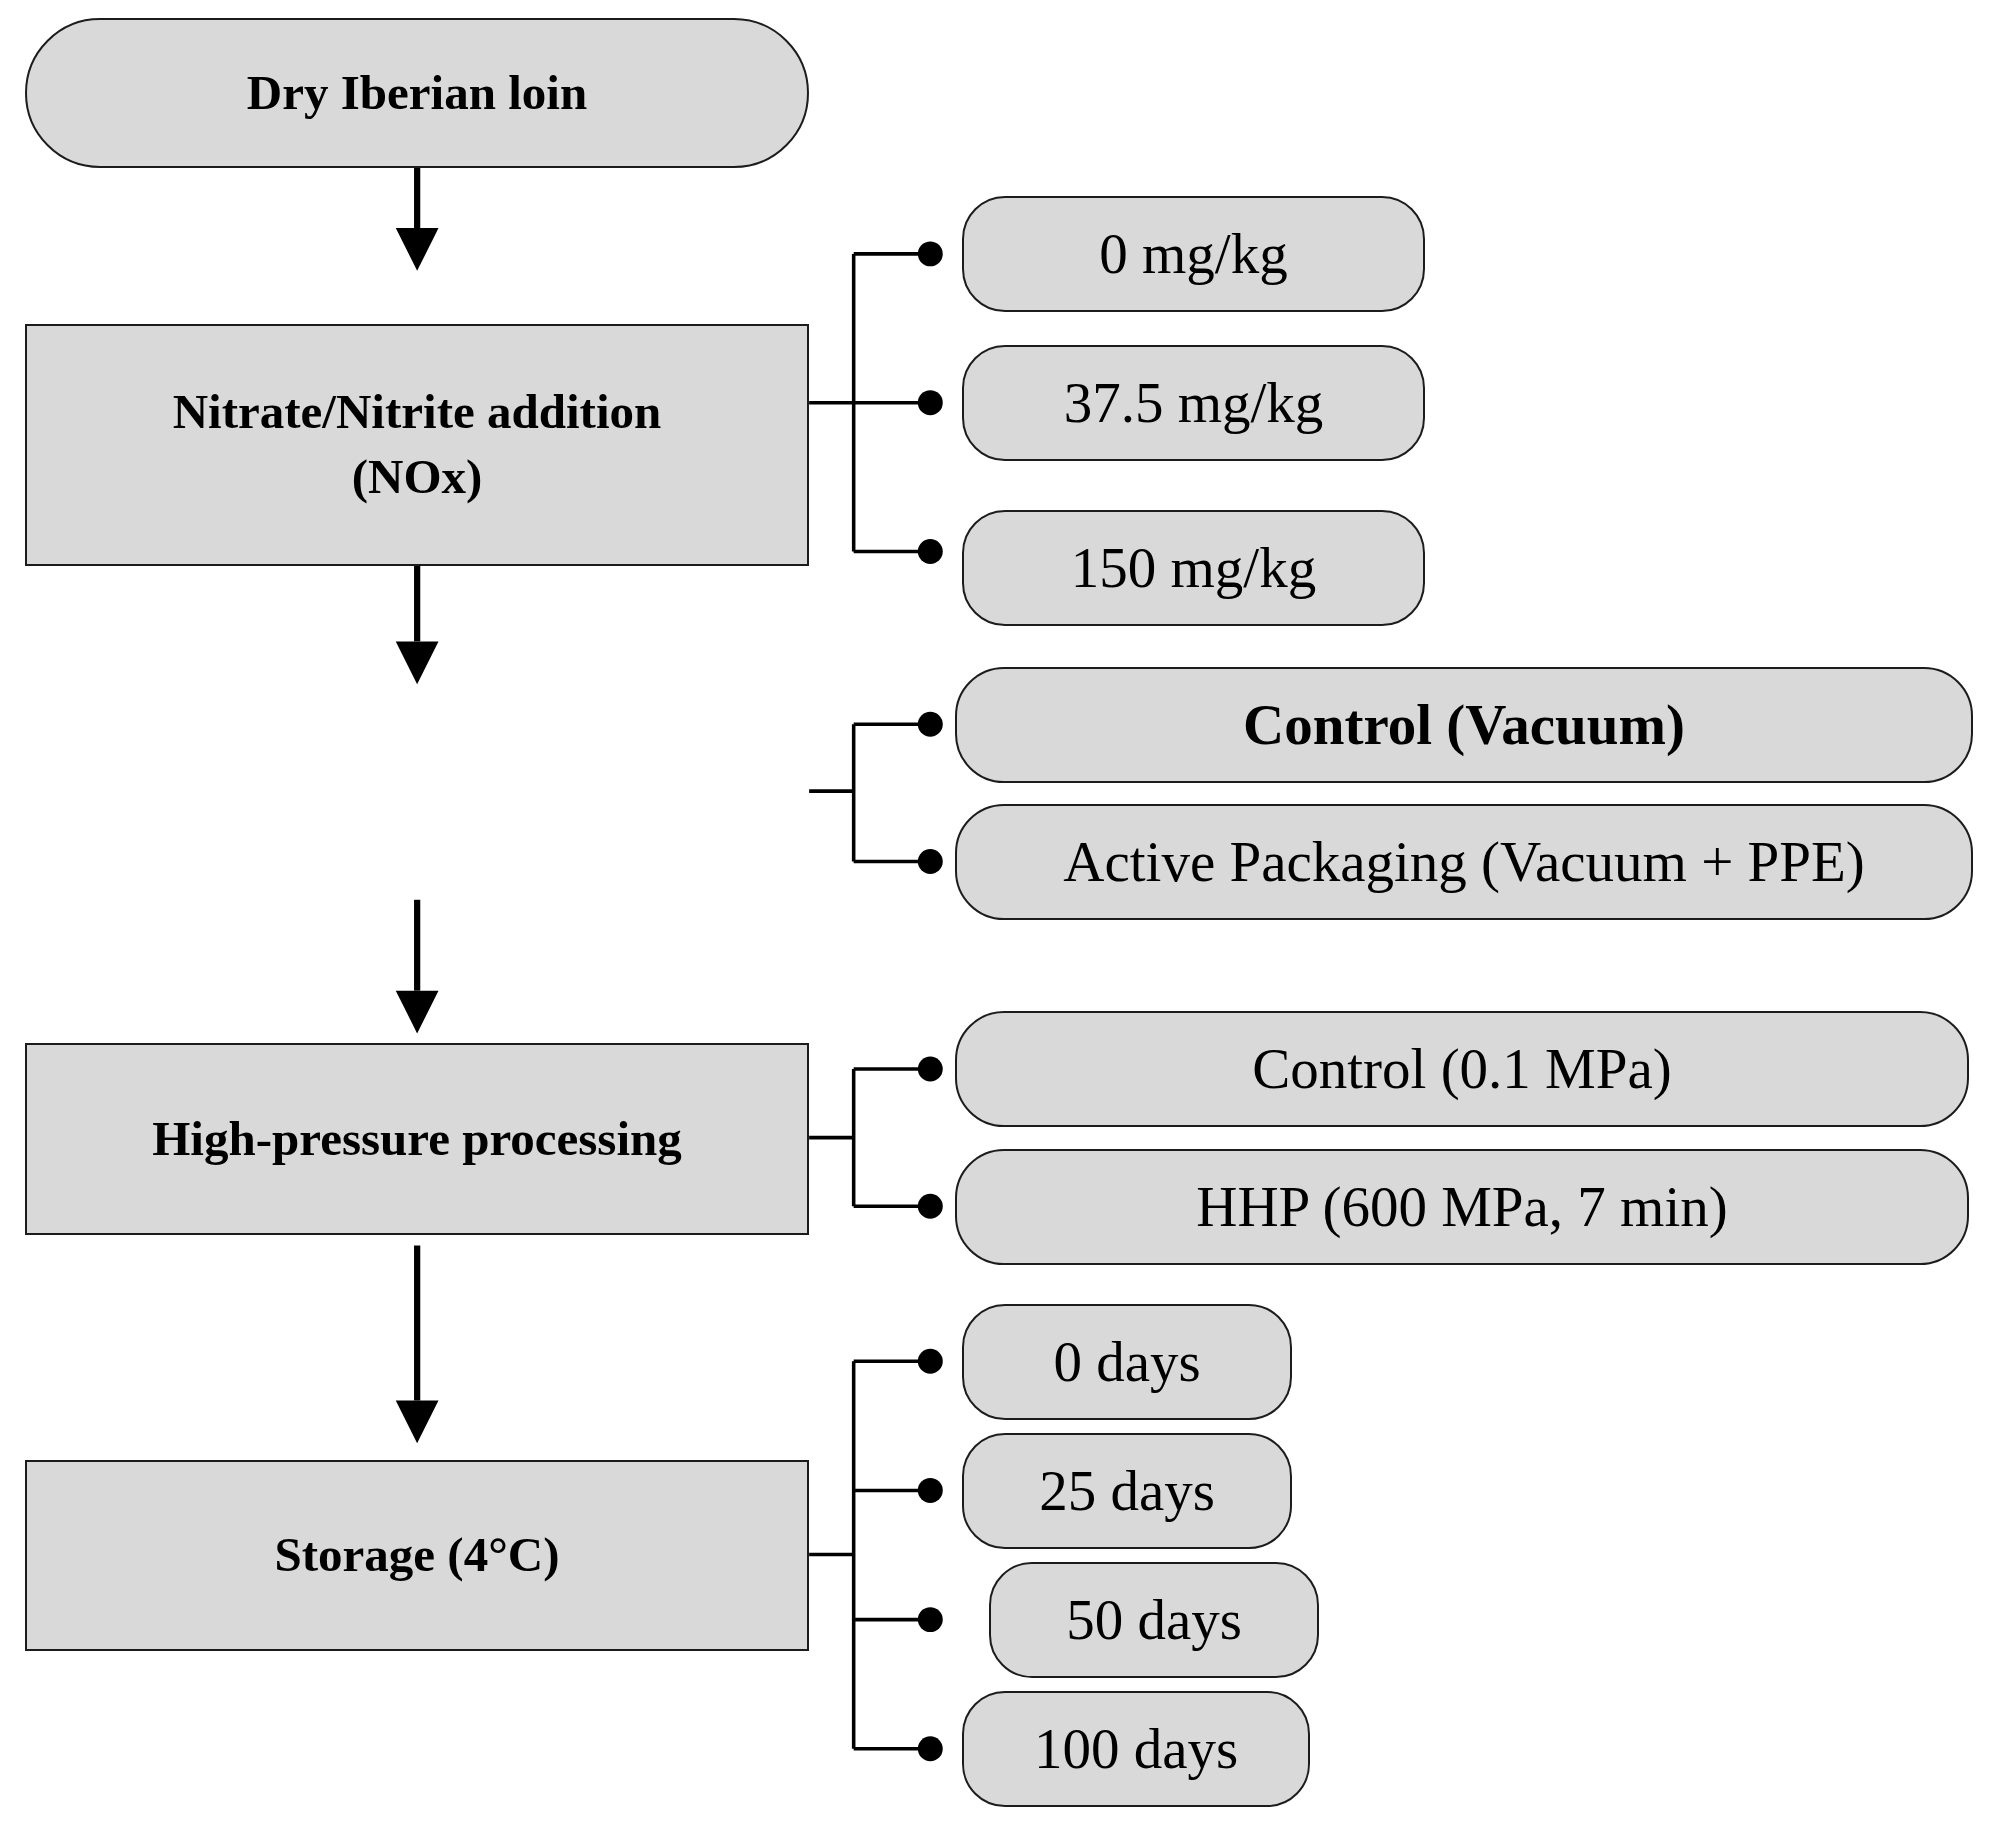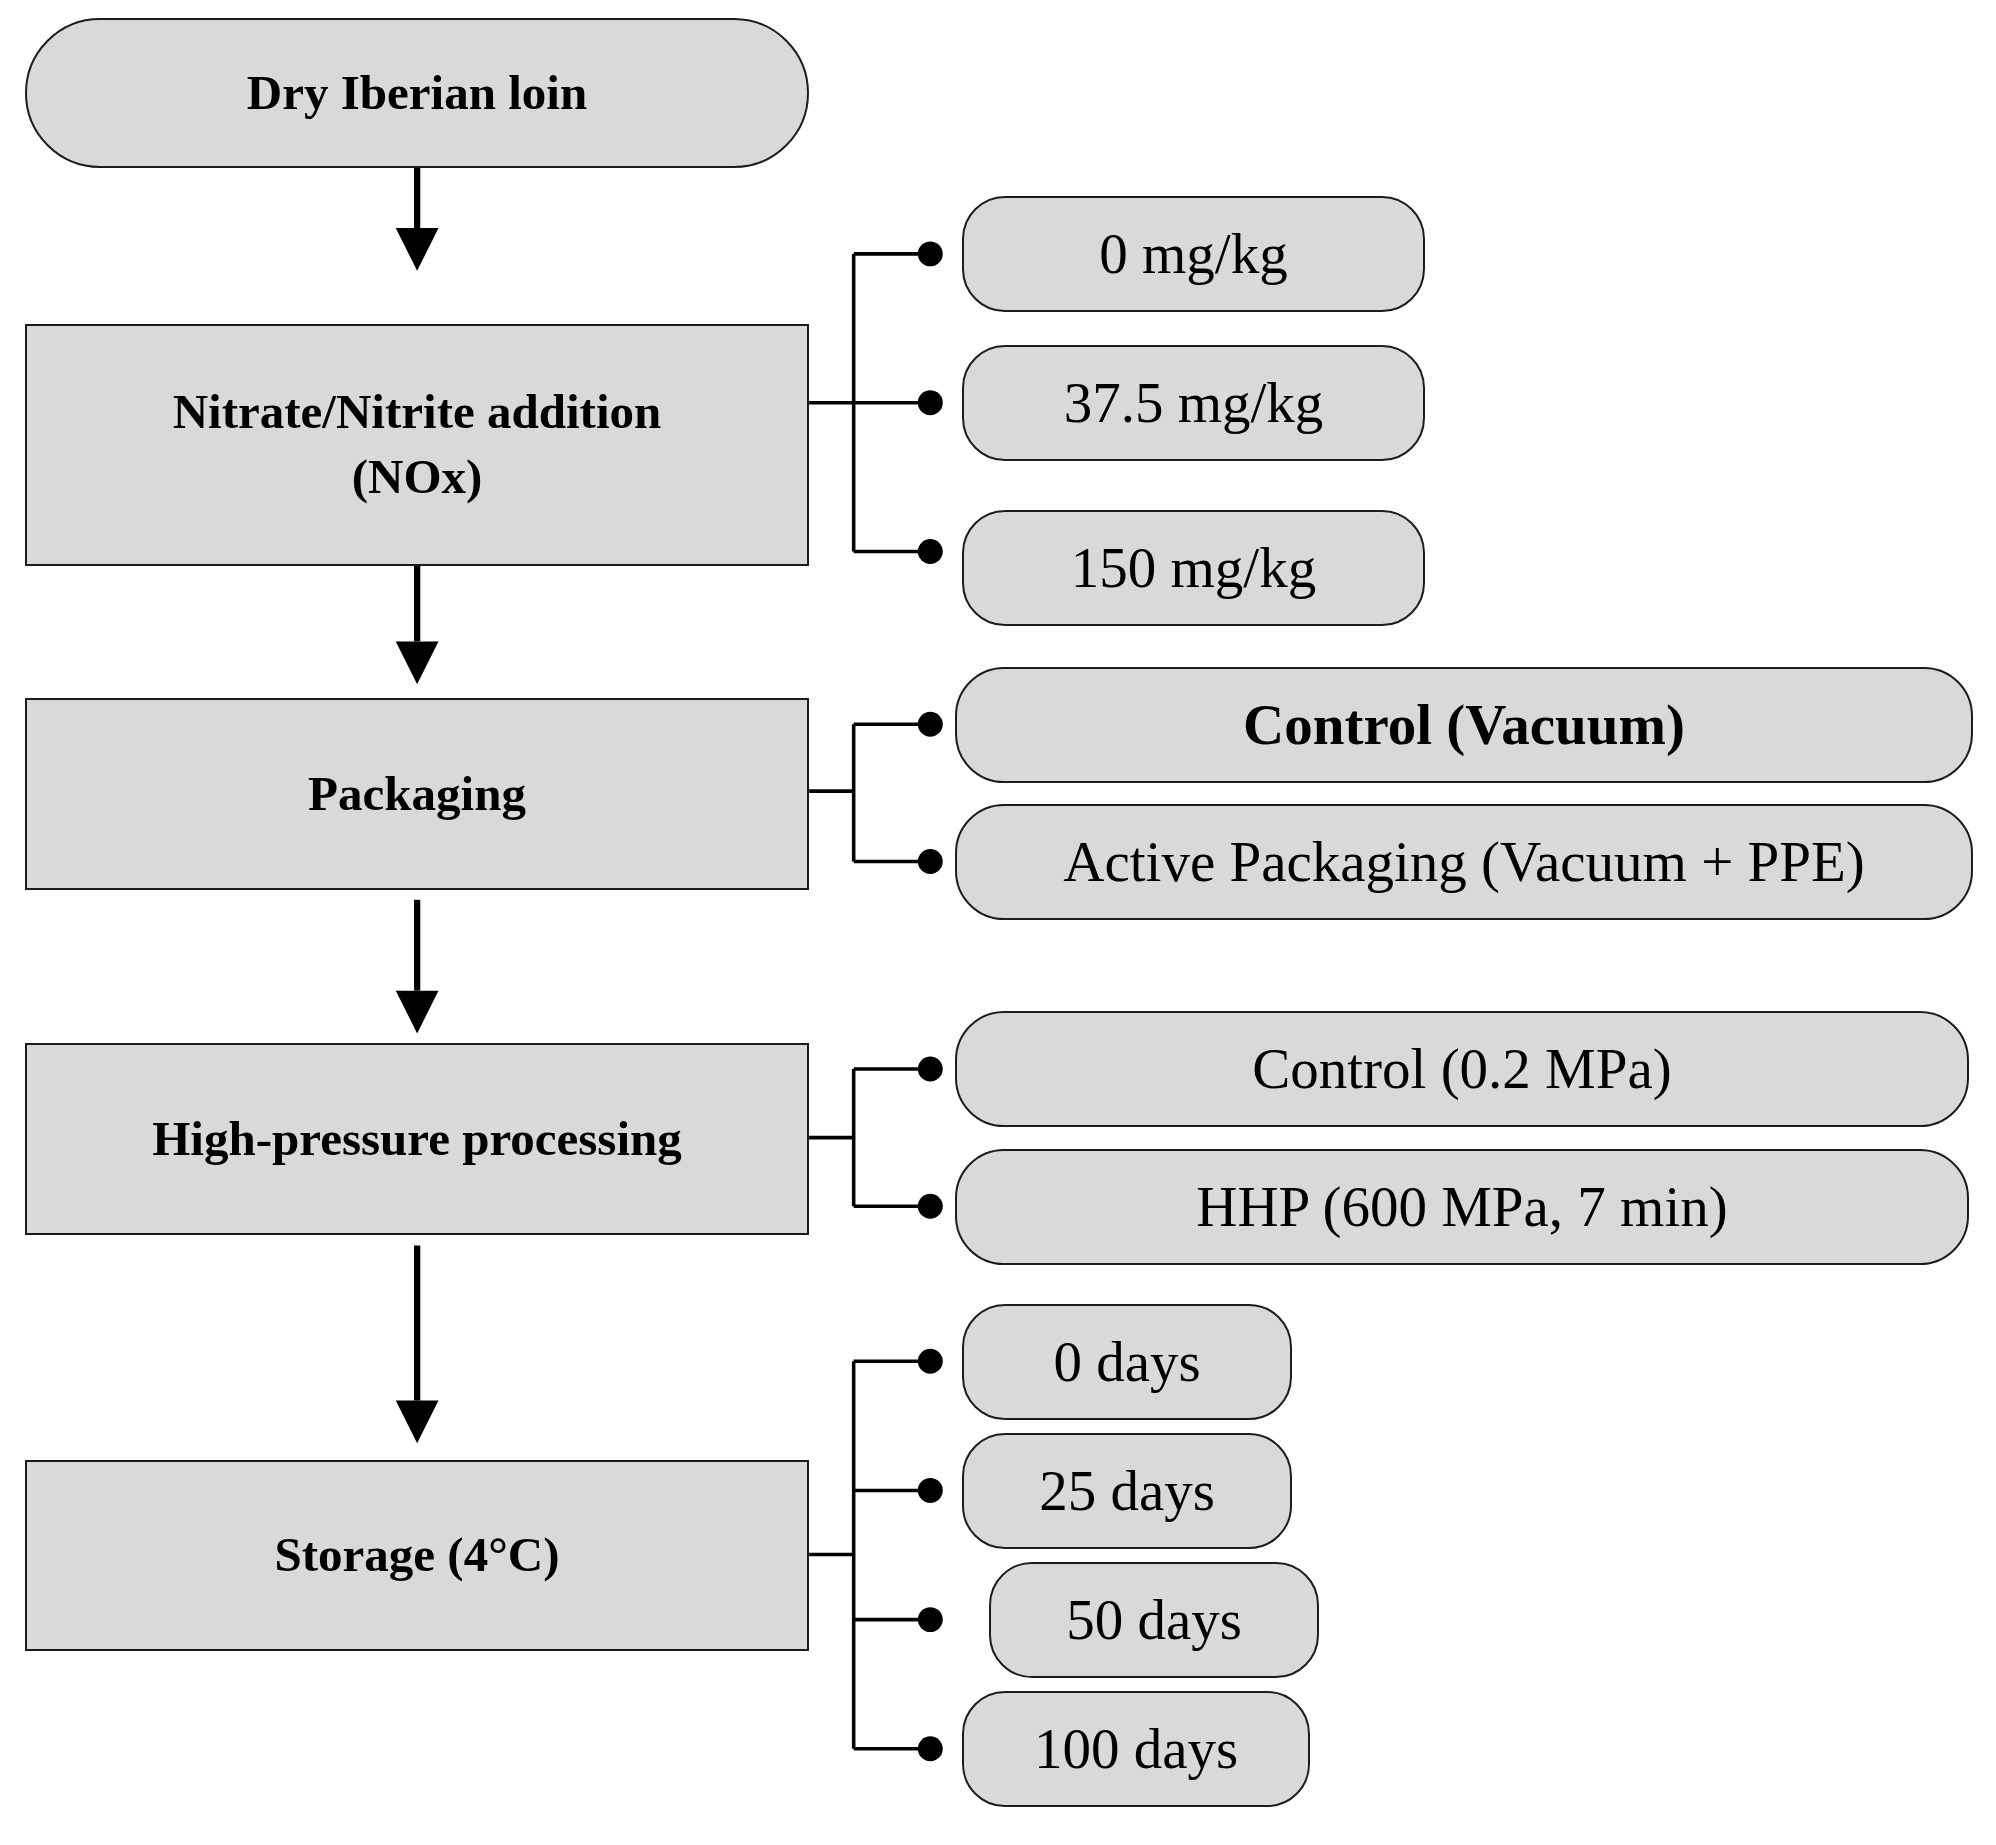--- a/index.html
+++ b/index.html
@@ -122,7 +122,6 @@
   <div class="node stage" style="top:283px; height:242px;margin-top:41px;">Nitrate/Nitrite addition
 (NOx)</div>
 
-  <div class="node stage" style="top:698px; height:192px;">Packaging</div>
 
   <div class="node stage" style="top:1043px; height:192px;">High-pressure processing</div>
 

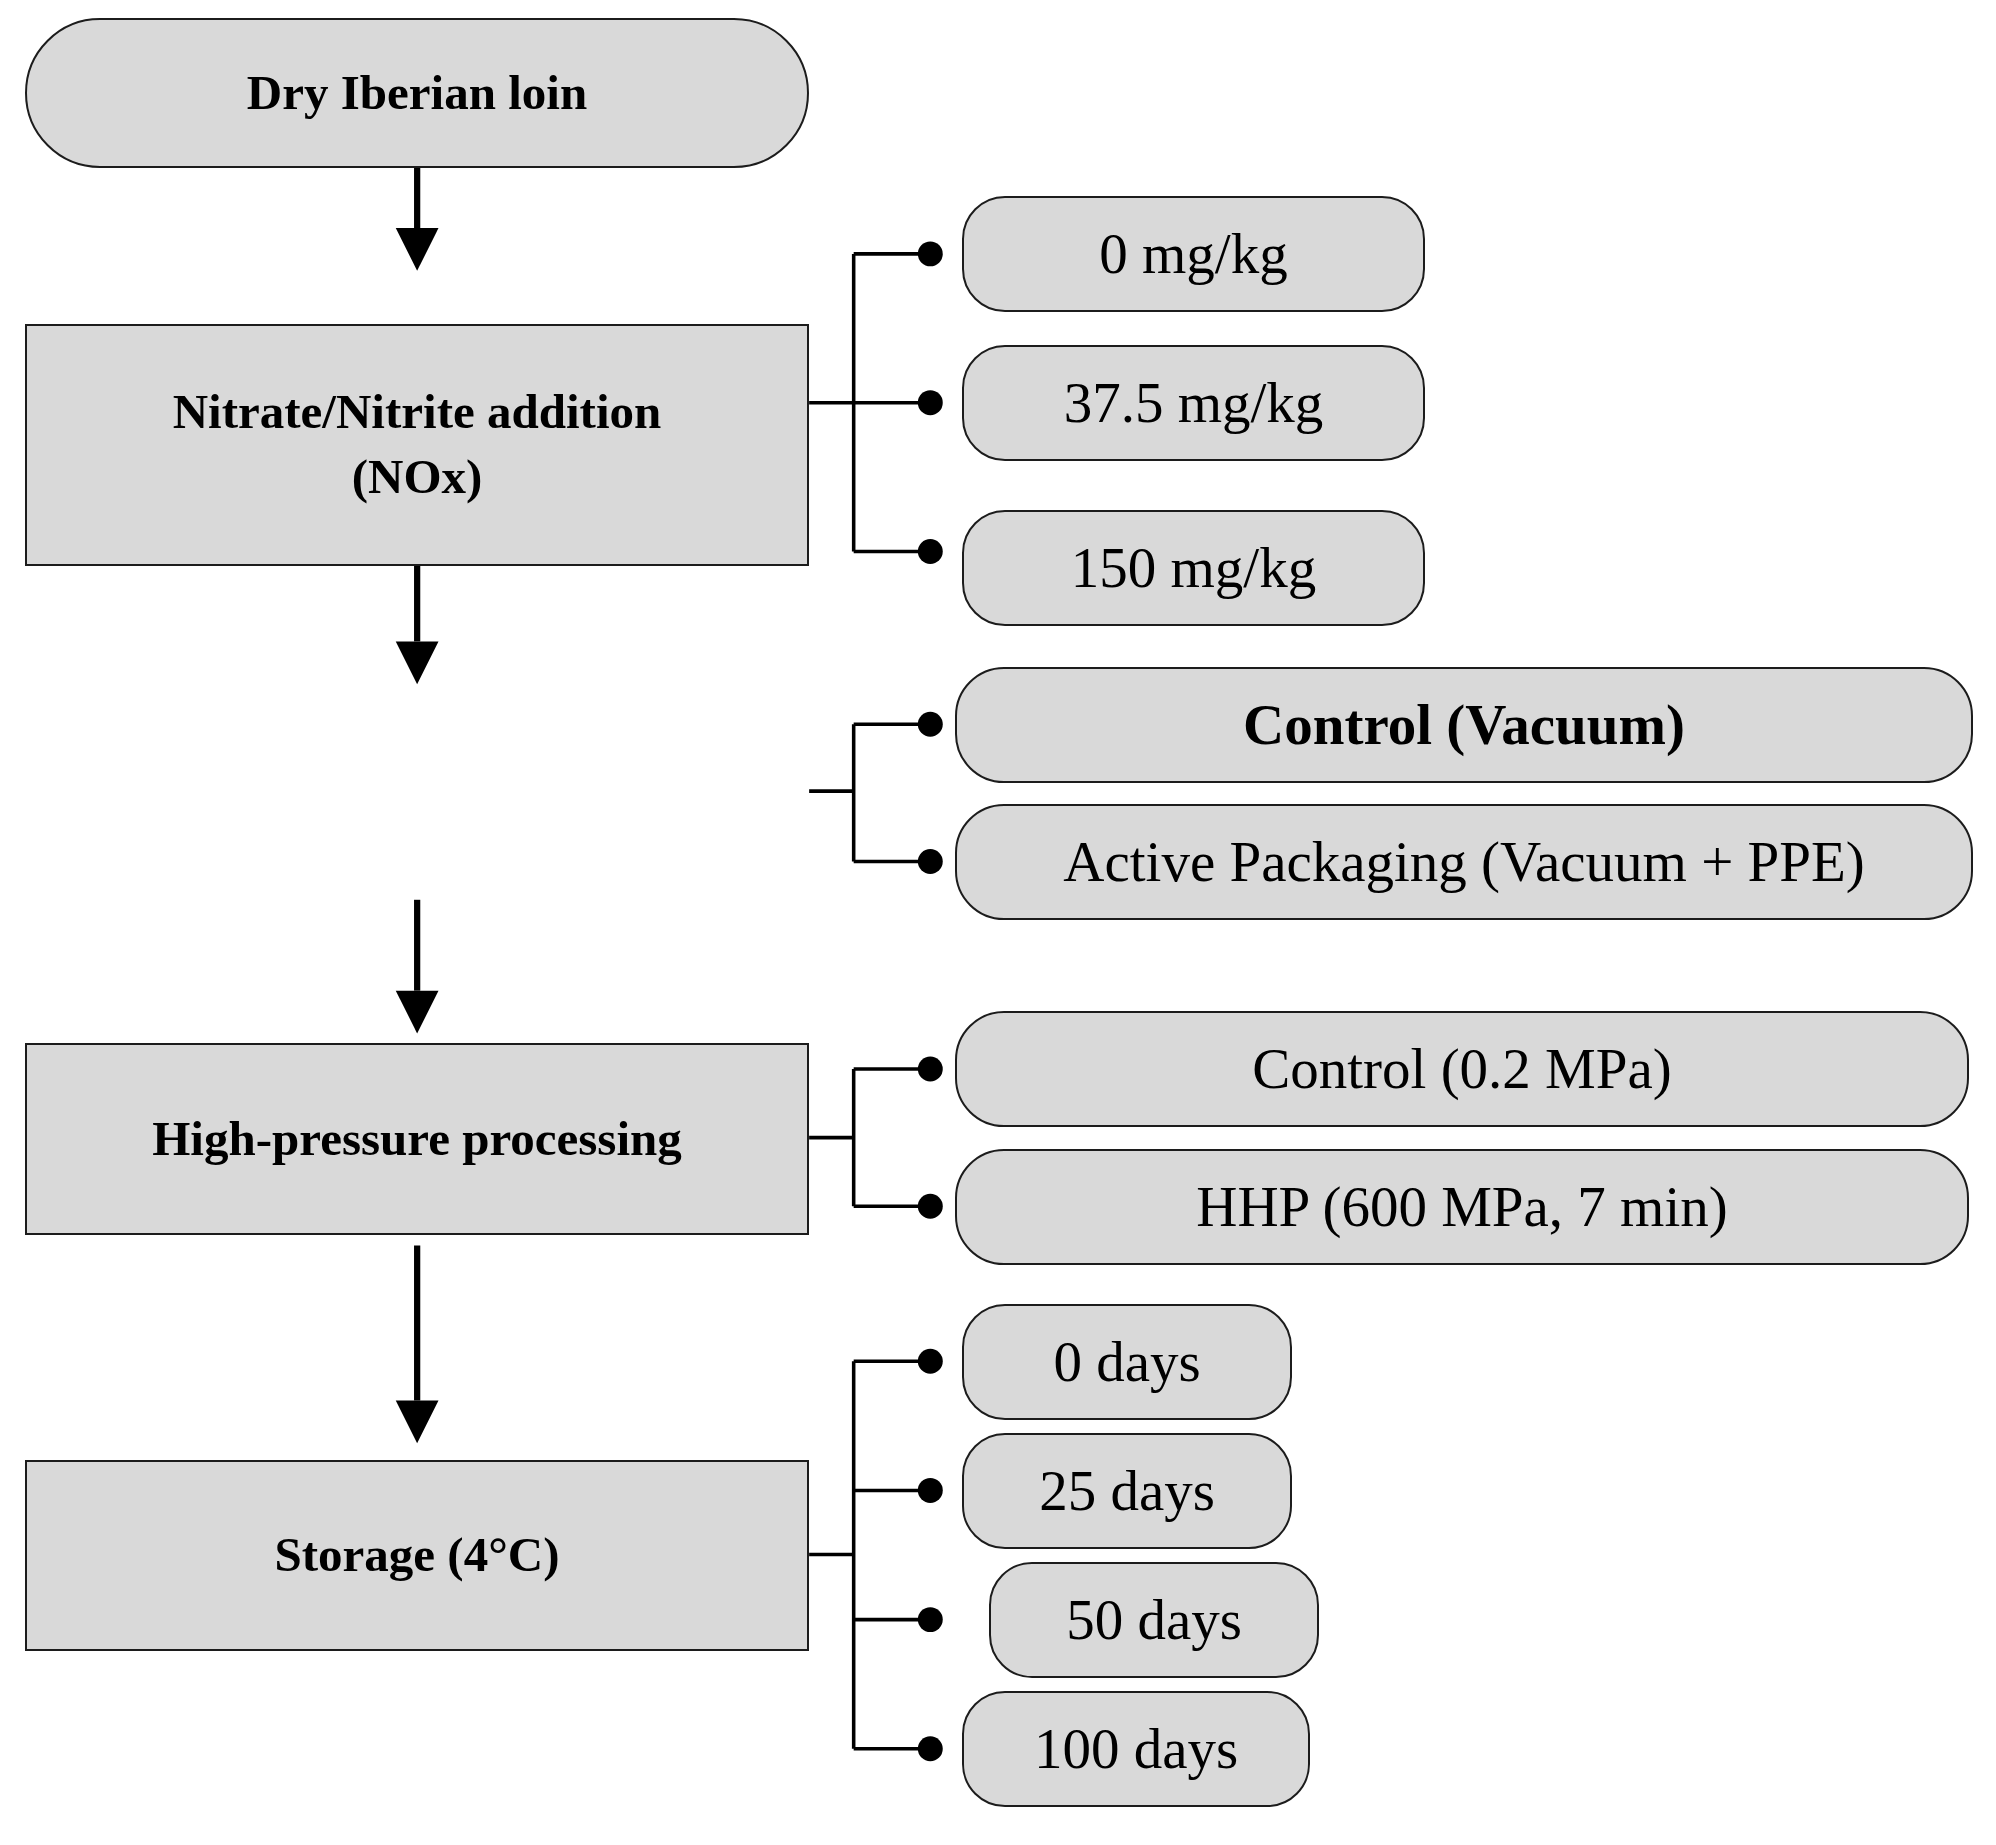--- a/index.html
+++ b/index.html
@@ -134,7 +134,7 @@
   <div class="node opt opt-large" style="left:955px; top:667px; width:1018px; height:116px;font-weight:bold;">Control (Vacuum)</div>
   <div class="node opt opt-large" style="left:955px; top:804px; width:1018px; height:116px;">Active Packaging (Vacuum + PPE)</div>
 
-  <div class="node opt opt-large" style="left:955px; top:1011px; width:1014px; height:116px;">Control (0.2 MPa)</div>
+  <div class="node opt opt-large" style="left:955px; top:1011px; width:1014px; height:116px;">Control (0.1 MPa)</div>
   <div class="node opt opt-large" style="left:955px; top:1149px; width:1014px; height:116px;">HHP (600 MPa, 7 min)</div>
 
   <div class="node opt opt-small" style="left:962px; top:1304px; width:330px; height:116px;">0 days</div>

